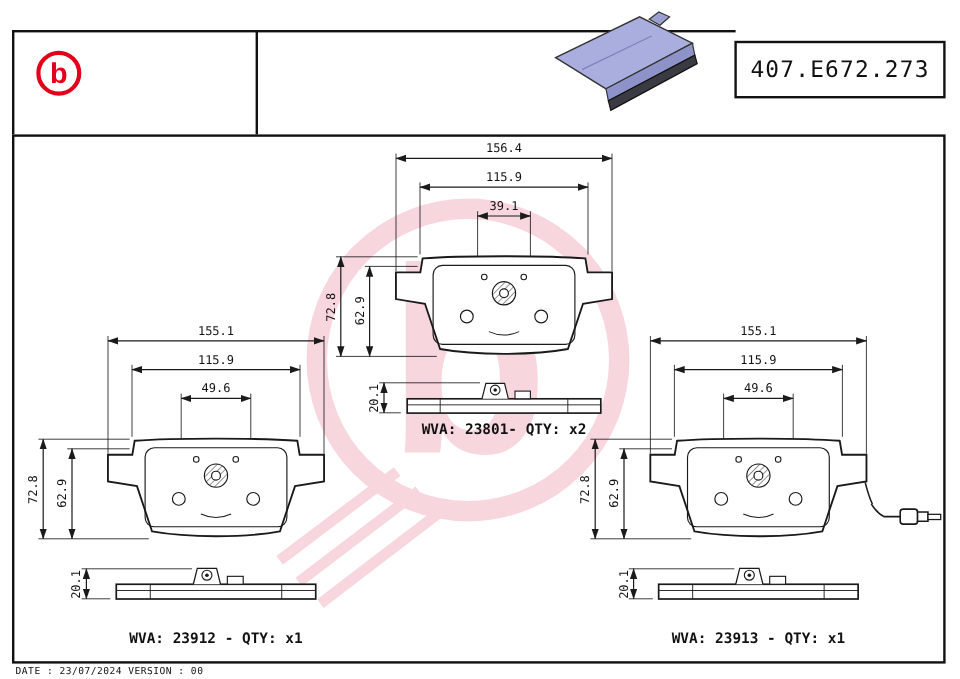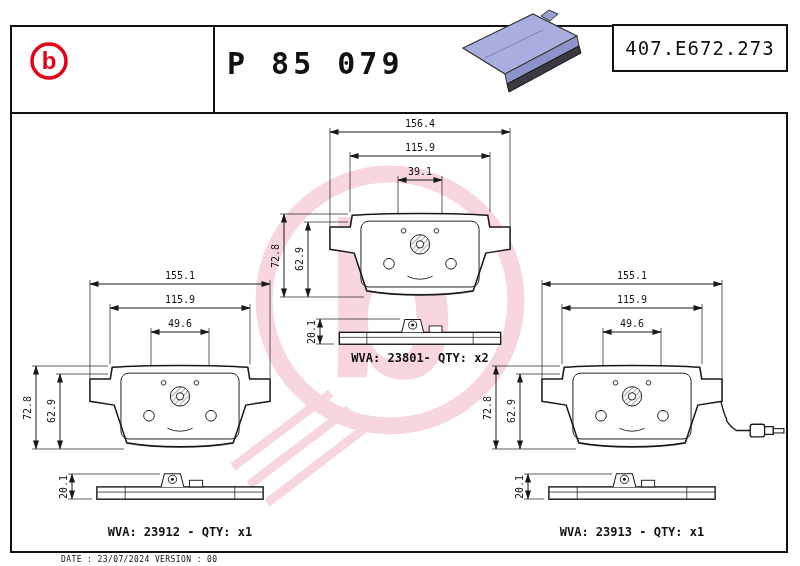--- a/index.html
+++ b/index.html
@@ -91,7 +91,6 @@
     </svg>
   </div>
 
-  <div class="abs part-number" style="left:227px;top:46px;">P 85 079</div>
 
   <svg class="abs" style="left:445px;top:8px;" width="155" height="100" viewBox="0 0 155 100">
     <polygon points="96,8 104,2 113,6 105,13" fill="#9aa0cf" stroke="#333" stroke-width="1"></polygon>

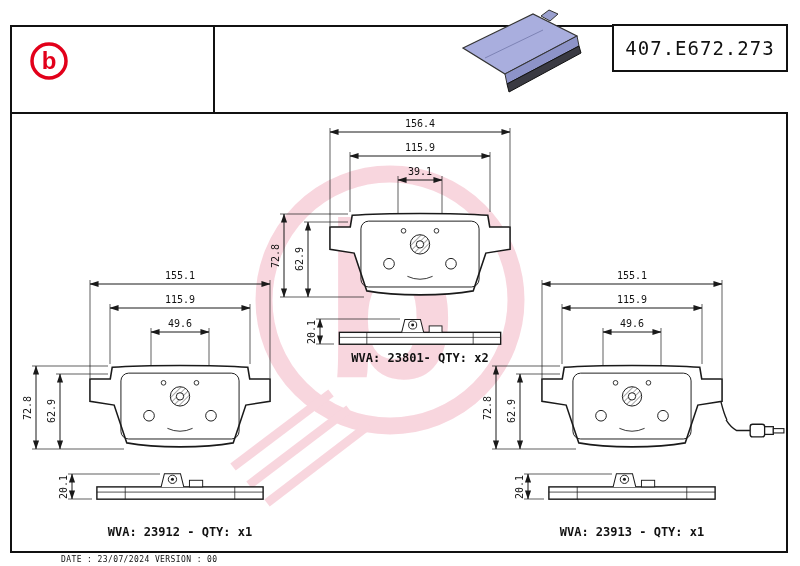--- a/index.html
+++ b/index.html
@@ -100,7 +100,7 @@
     <line x1="40" y1="50" x2="98" y2="22" stroke="#7d83b5" stroke-width="1"></line>
   </svg>
 
-  <div class="abs catalog-box" style="left:612px;top:24px;width:176px;height:48px;">
+  <div class="abs catalog-box" style="left:612px;top:34px;width:176px;height:48px;">
     <span>407.E672.273</span>
   </div>
 

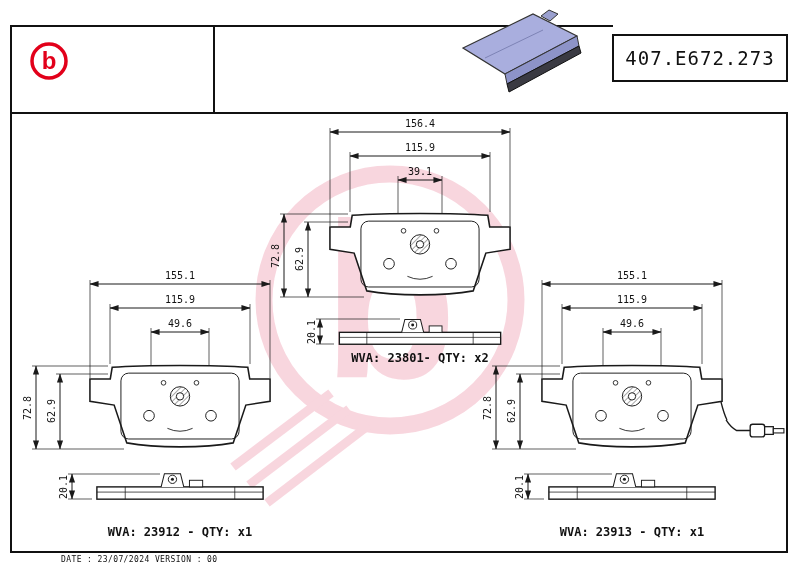--- a/index.html
+++ b/index.html
@@ -23,7 +23,7 @@
     font:700 34px "Liberation Sans", sans-serif; color:var(--brand-red,#e2001a);
     letter-spacing:-0.5px;
   }
-  .footer-text { font:8px "DejaVu Sans Mono", monospace; letter-spacing:0.4px; color:#111; white-space:pre;margin-left:48px; }
+  .footer-text { font:8px "DejaVu Sans Mono", monospace; letter-spacing:0.4px; color:#111; white-space:pre; }
   .drawing { z-index:2; }
   .drawing line { stroke:#1a1a1a; }
   .drawing .dl  { stroke-width:1; }

